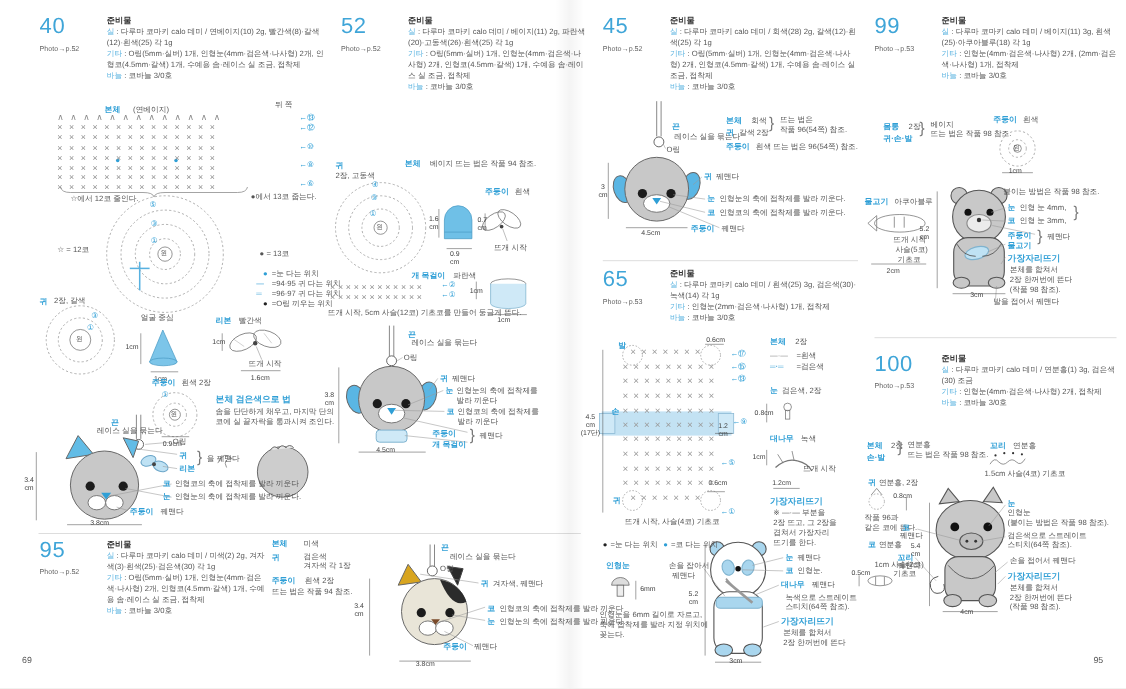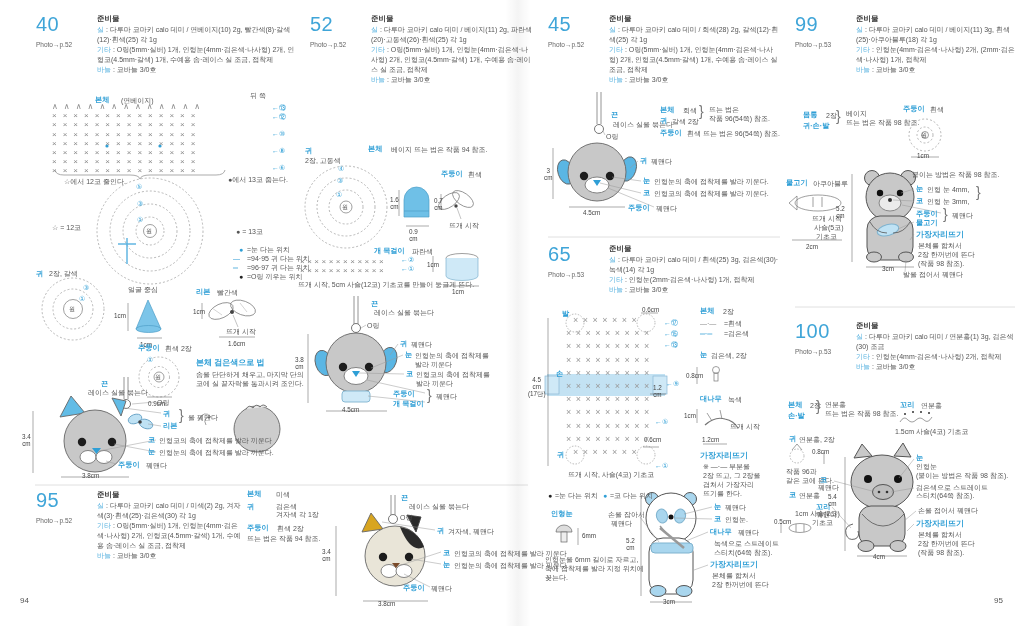--- a/index.html
+++ b/index.html
@@ -698,7 +698,7 @@
       <div class="lb dim" style="left: 873px; top: 553px;">4cm</div>
     </div>
 
-  <div class="pagenum" style="left:20px;top:596px">94</div>
+  <div class="pagenum" style="left:20px;top:596px">69</div>
   <div class="pagenum" style="left:994px;top:596px">95</div>
 
   <div class="gutter"></div>

